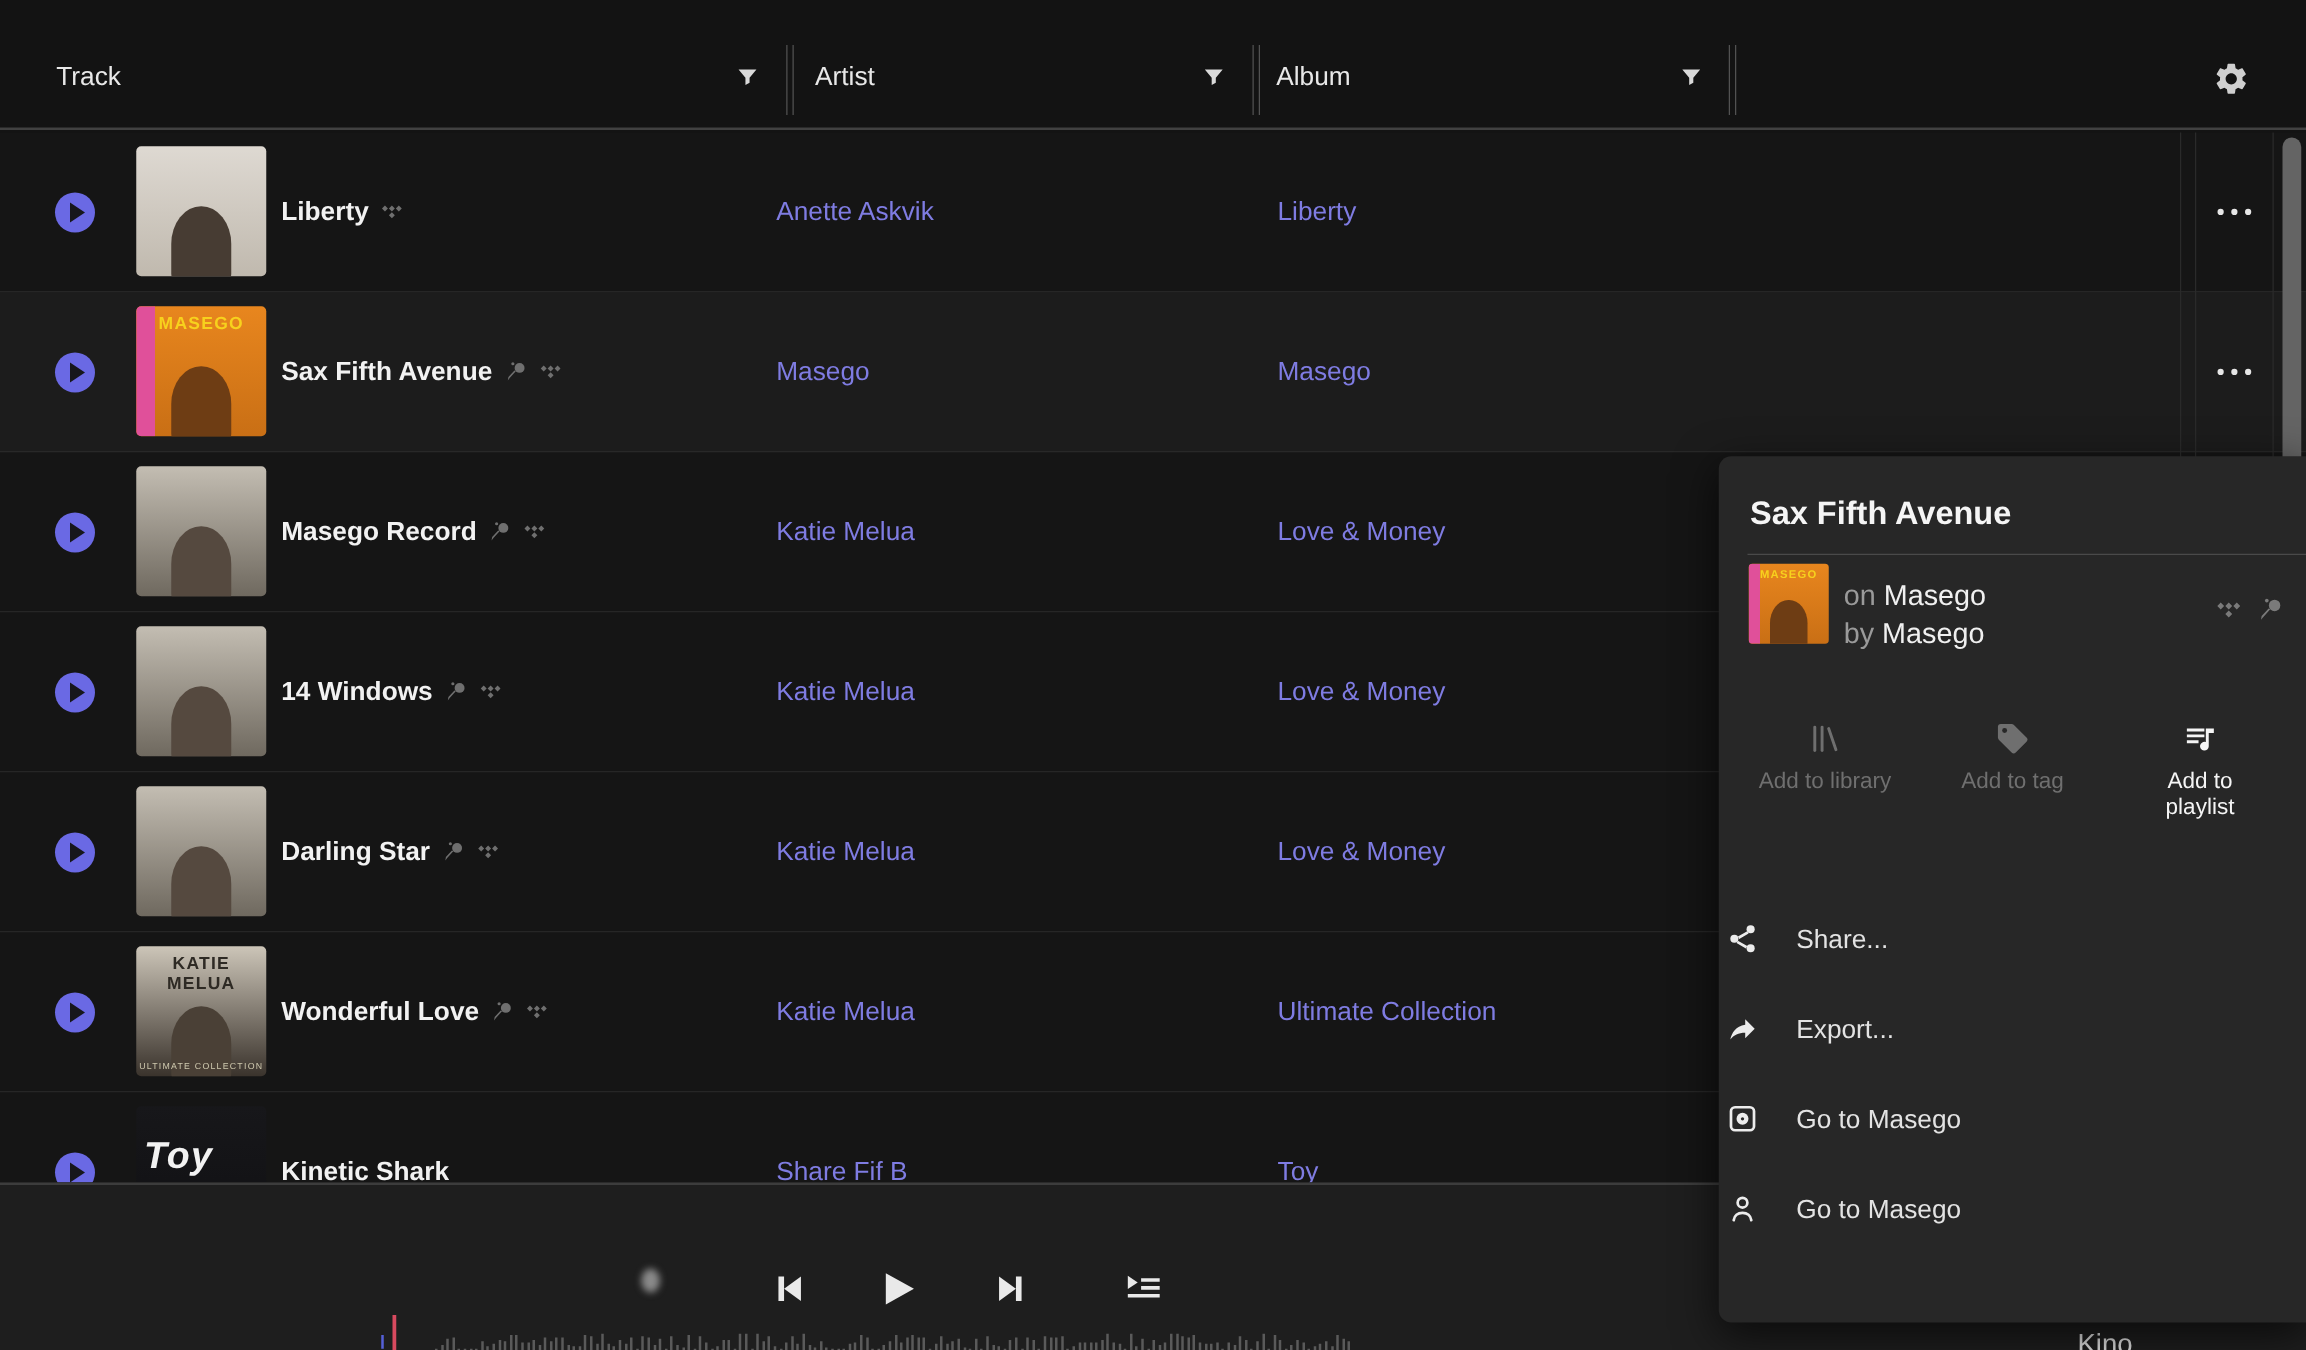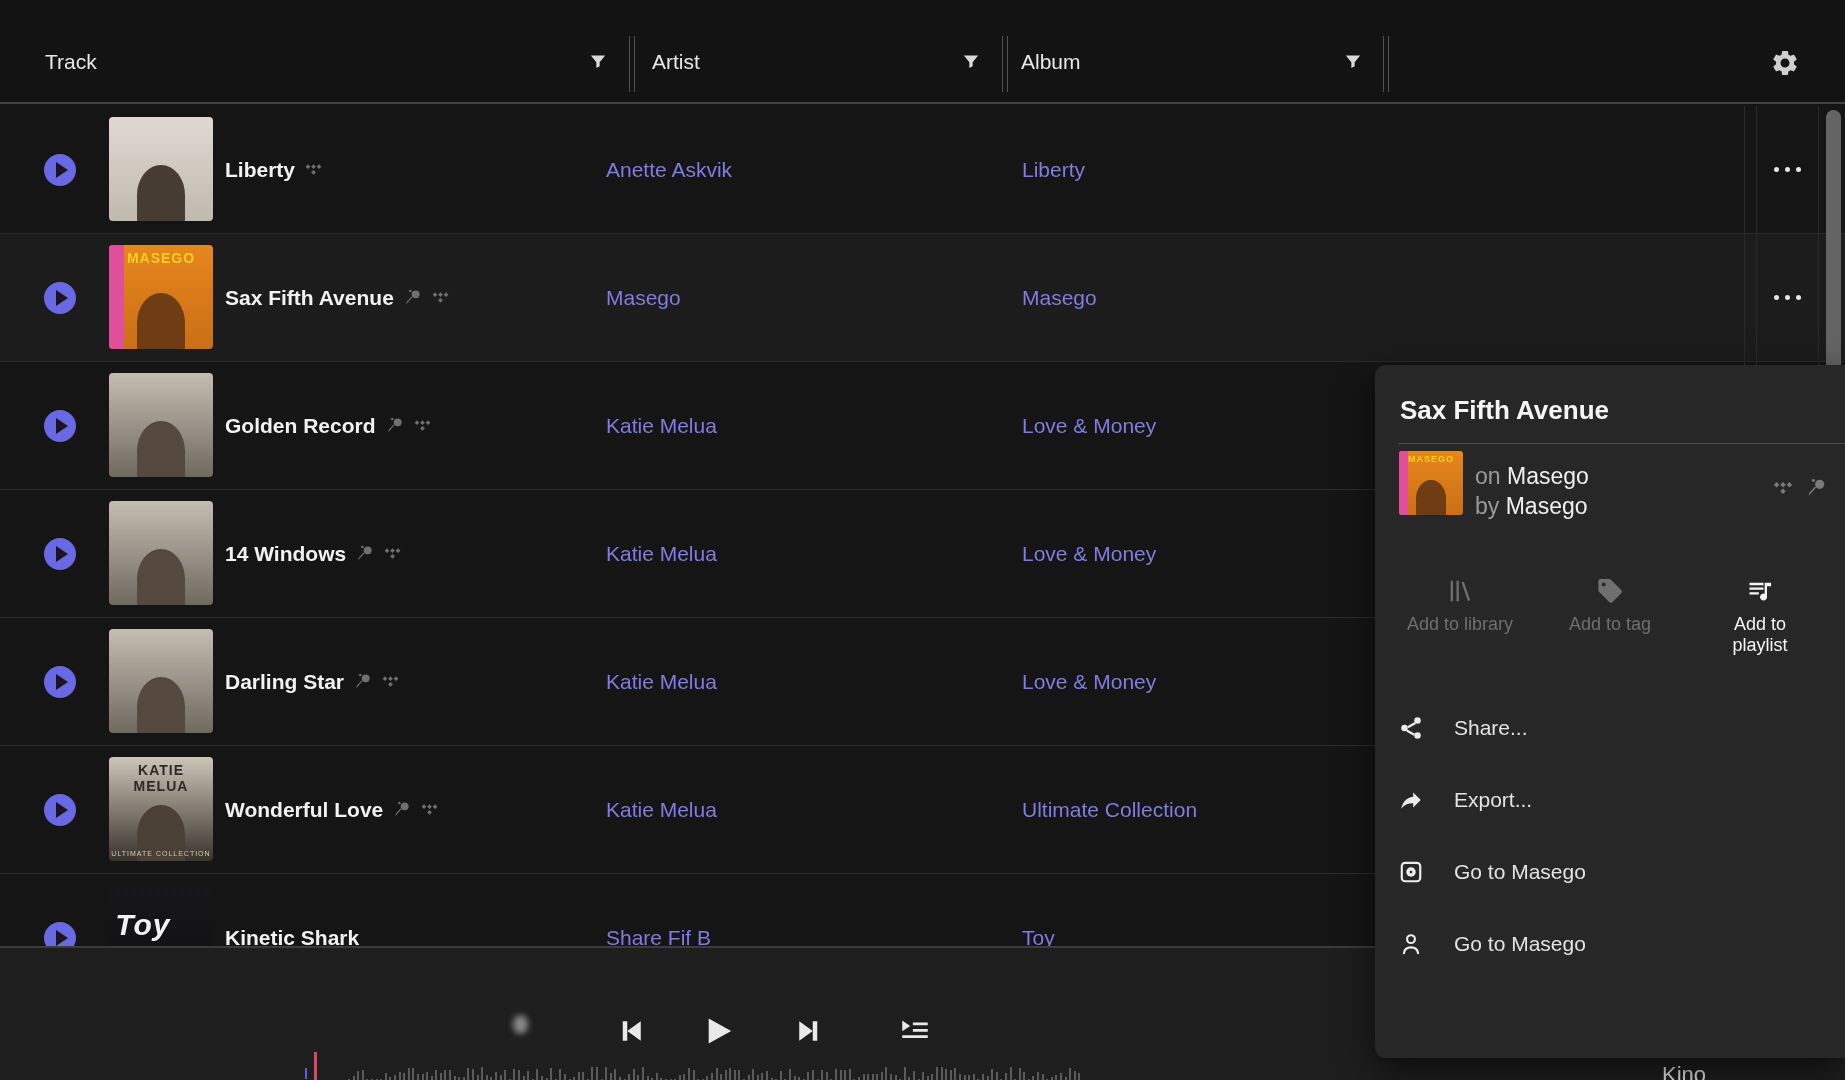--- a/index.html
+++ b/index.html
@@ -43,7 +43,7 @@
   .ticon svg { width:19px; height:19px; }
   .artist-link, .album-link { position:absolute; top:0; height:100%; display:flex; align-items:center;
     font-size:21px; color:#7f7ce2; cursor:pointer; text-decoration:none; white-space:nowrap; }
-  .artist-link { left:606px; max-width:350px; }
+  .artist-link { left:621px; max-width:350px; }
   .album-link { left:1022px; max-width:350px; }
   .row-menu { position:absolute; left:1758px; top:0; width:58px; height:100%; background:none; border:none;
     cursor:pointer; display:flex; align-items:center; justify-content:center; gap:6px; }

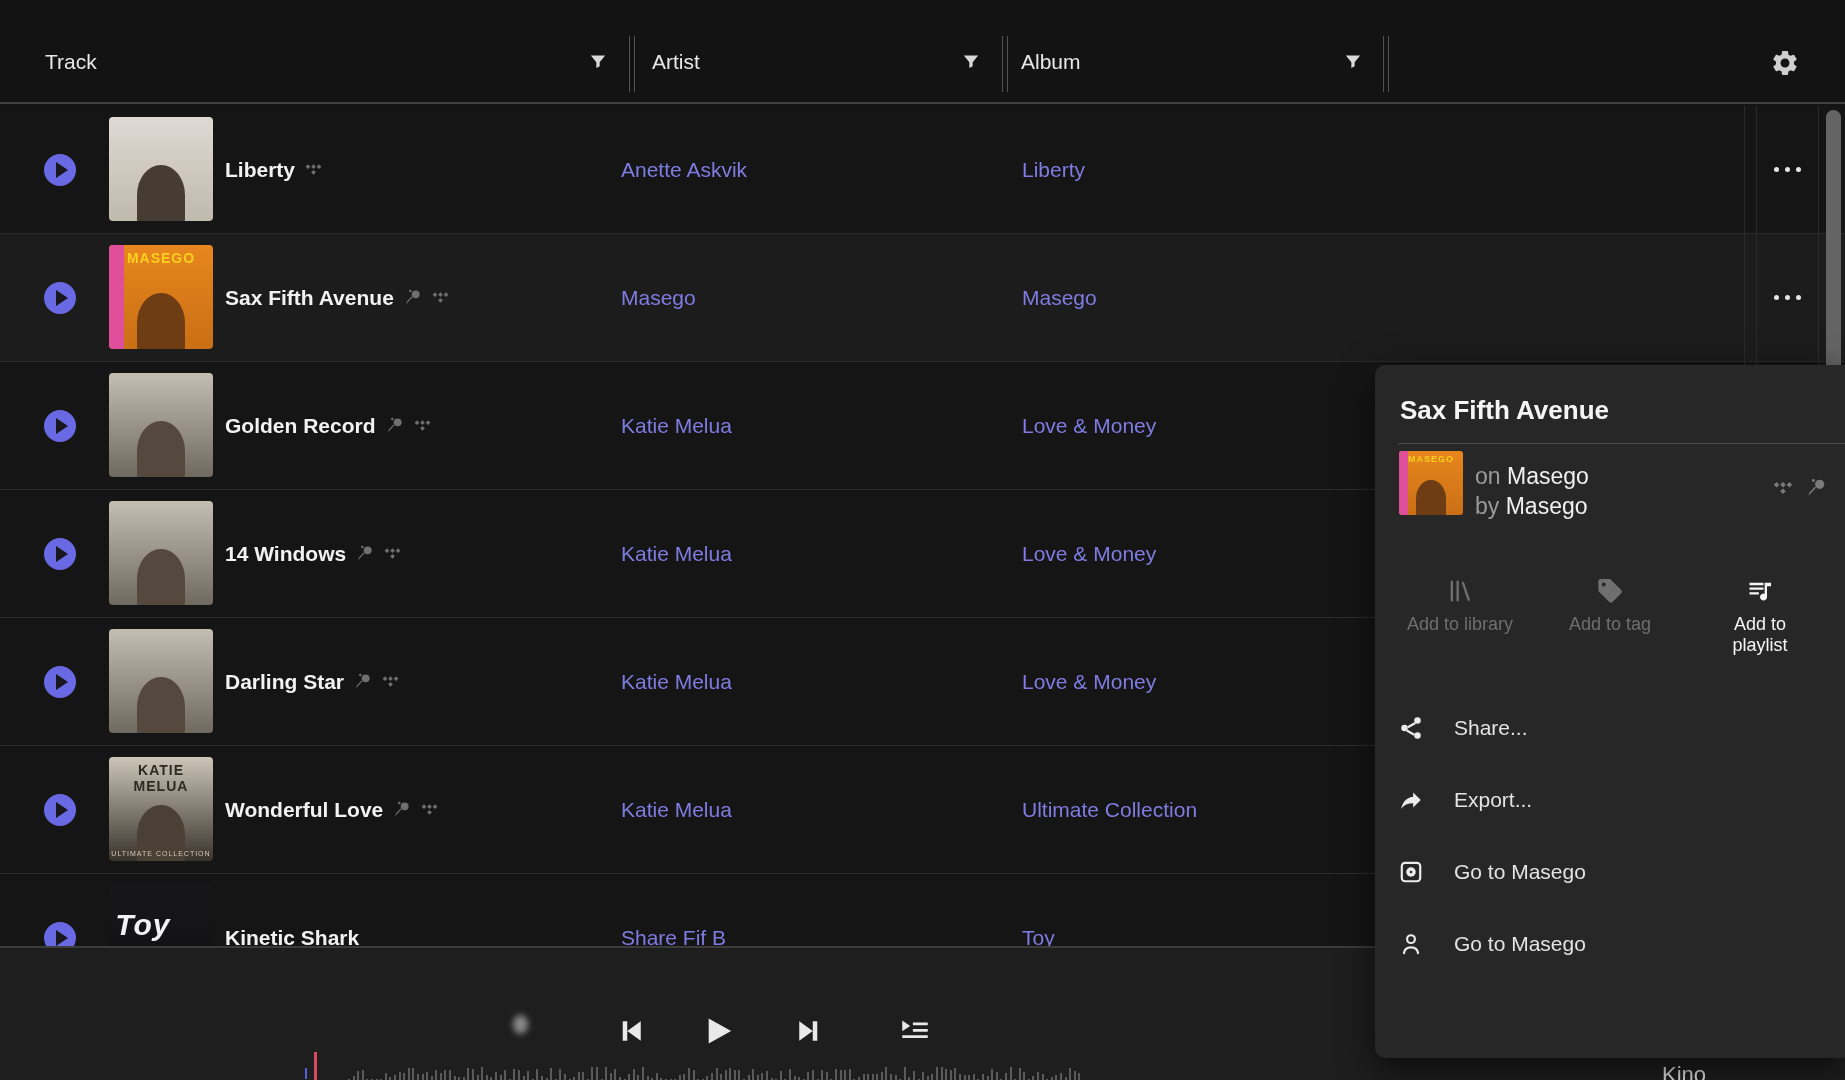--- a/index.html
+++ b/index.html
@@ -191,7 +191,7 @@
           <div class="art-figure" style="background: rgb(85, 73, 63);"></div>
         </div>
     <div class="title-wrap">
-      <span class="track-title">Golden Record</span>
+      <span class="track-title">Masego Record</span>
       <span class="ticon">
             <svg viewBox="0 0 24 24" fill="currentColor">
               <circle cx="16" cy="8" r="5"></circle>

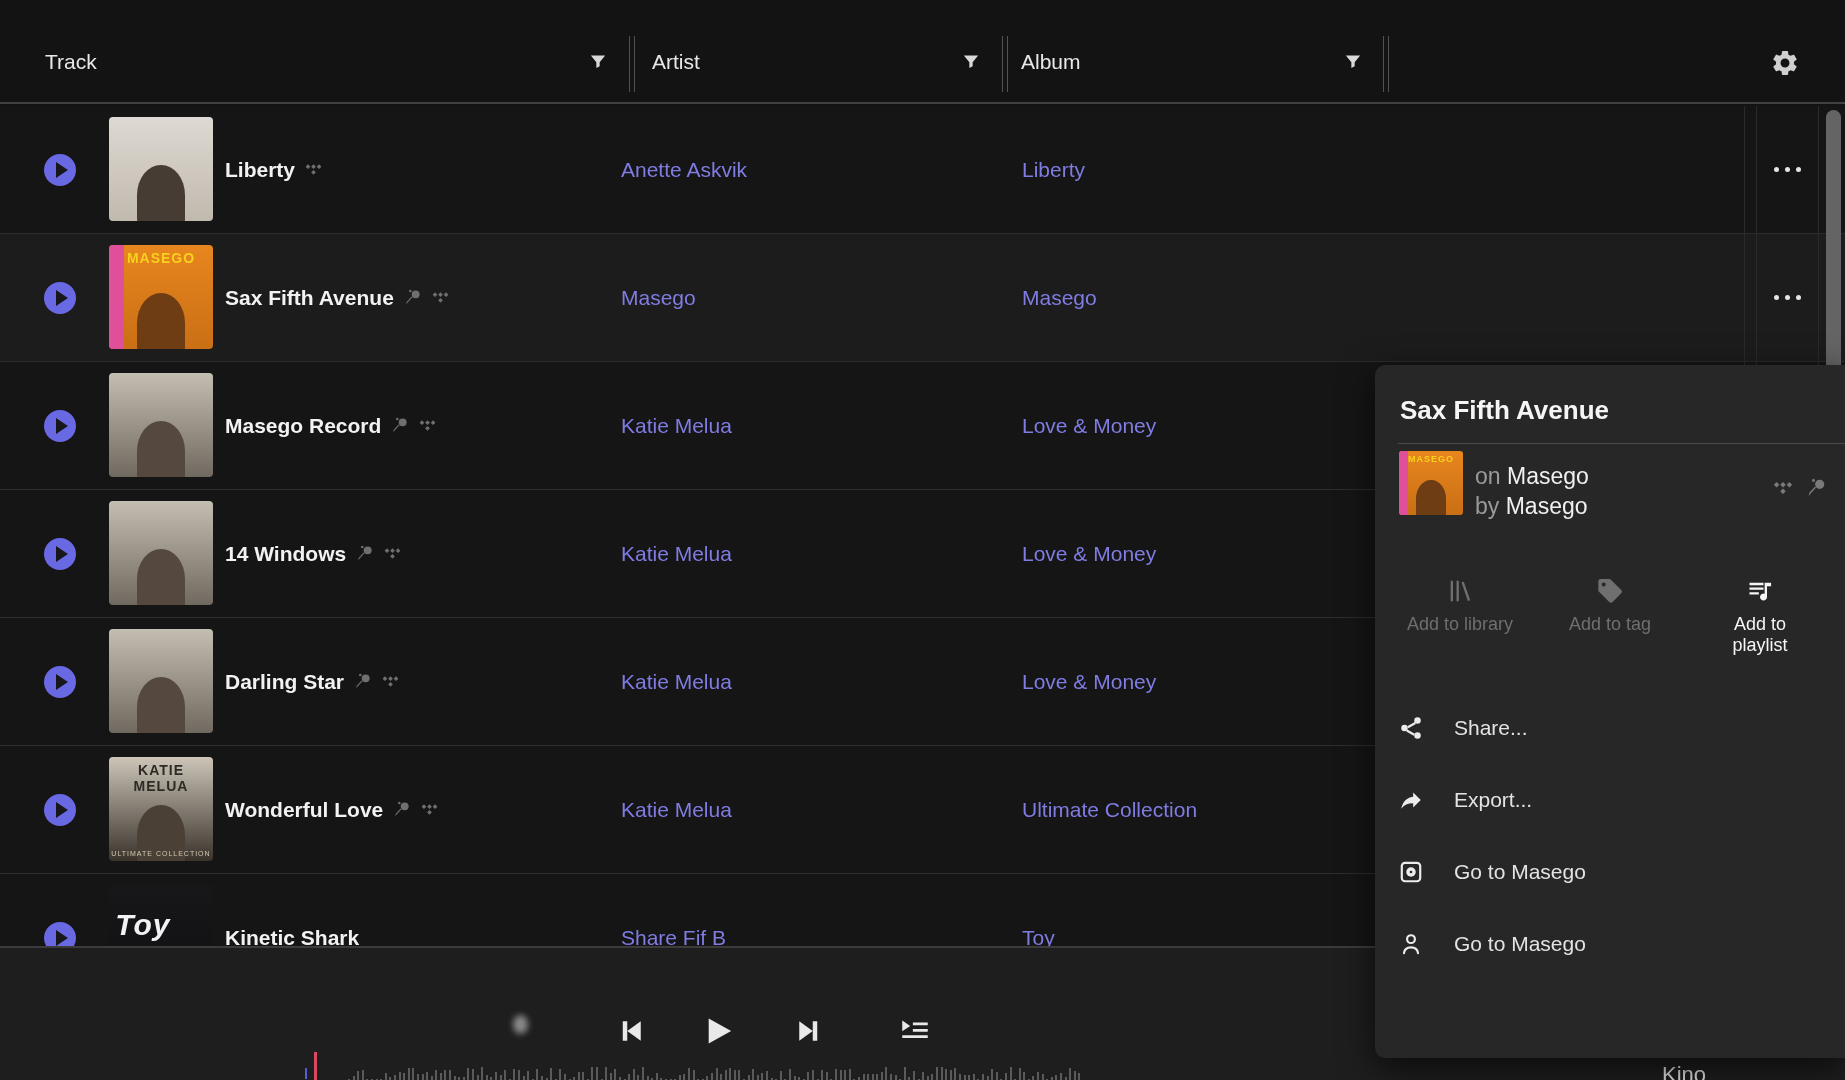--- a/index.html
+++ b/index.html
@@ -84,7 +84,7 @@
   .cm-action .lbl { font-size:18px; line-height:21px; white-space:pre-line; }
   .cm-action.enabled { color:#f5f5f5; }
   .cm-items { position:absolute; left:0; right:0; top:327px; }
-  .cm-item { display:flex; align-items:center; gap:30px; height:72px; padding-left:23px; width:100%;
+  .cm-item { display:flex; align-items:flex-end; gap:30px; height:72px; padding-left:6px; width:100%;
     background:none; border:none; cursor:pointer; color:#e3e3e3; font-family:inherit; }
   .cm-item svg { width:26px; height:26px; color:#ececec; }
   .cm-item .lbl { font-size:21px; }

